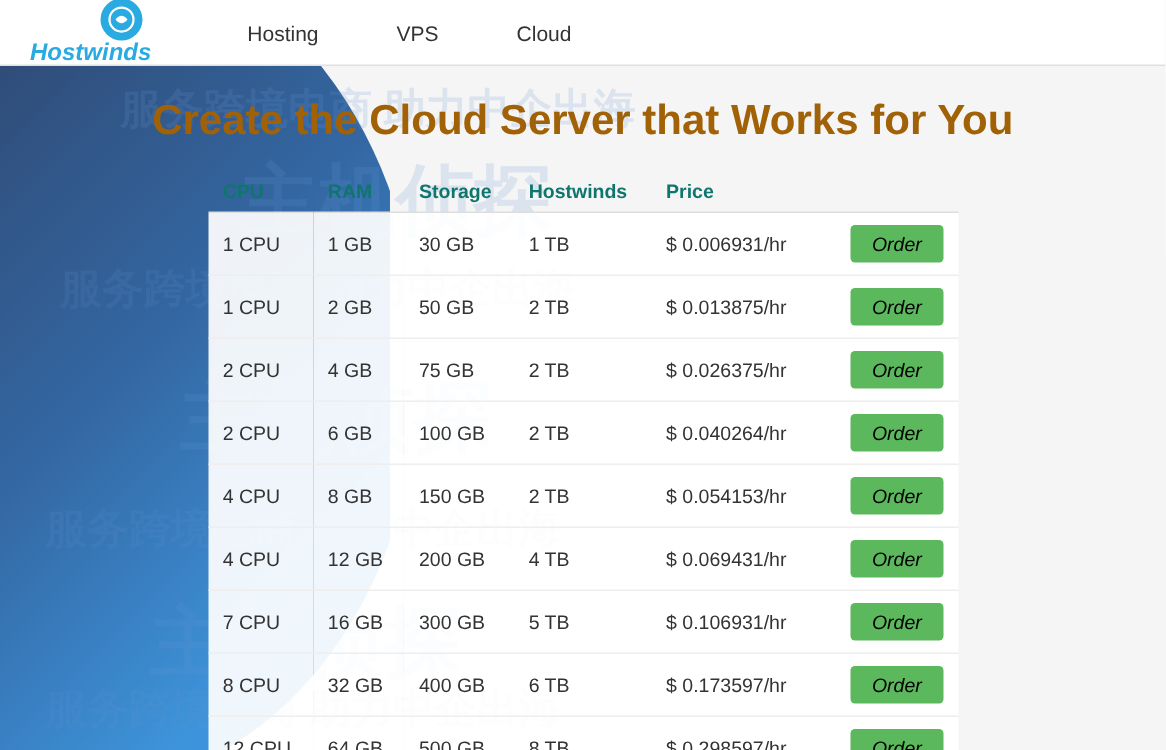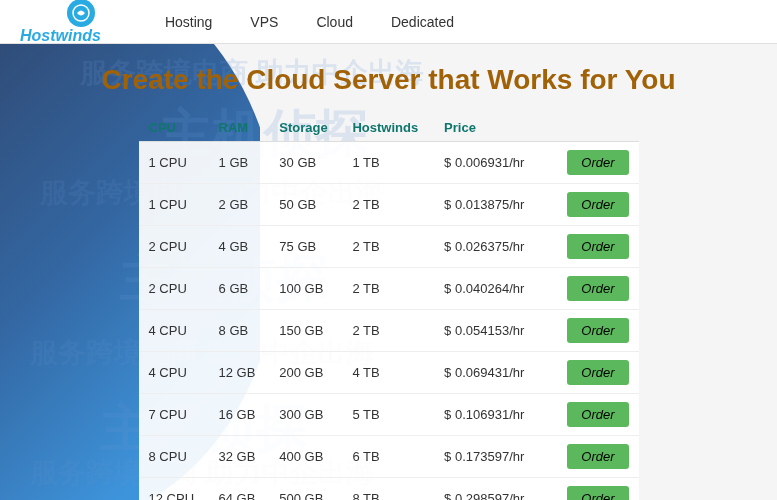--- a/index.html
+++ b/index.html
@@ -51,7 +51,7 @@
     }
     .nav-links {
       display: flex;
-      gap: 2px;
+      gap: 16px;
       list-style: none;
     }
     .nav-links li a {

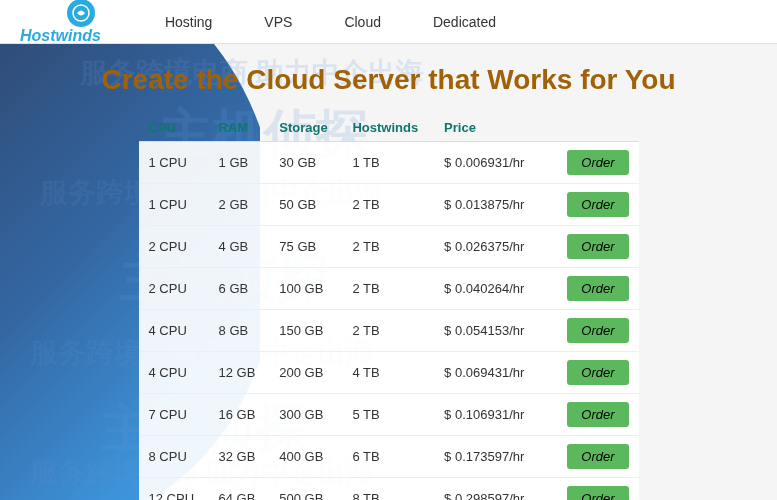--- a/index.html
+++ b/index.html
@@ -179,9 +179,6 @@
     <li>
       <a href="#">Cloud</a>
     </li>
-    <li>
-      <a href="#">Dedicated</a>
-    </li>
   </ul>
 </nav>
 

